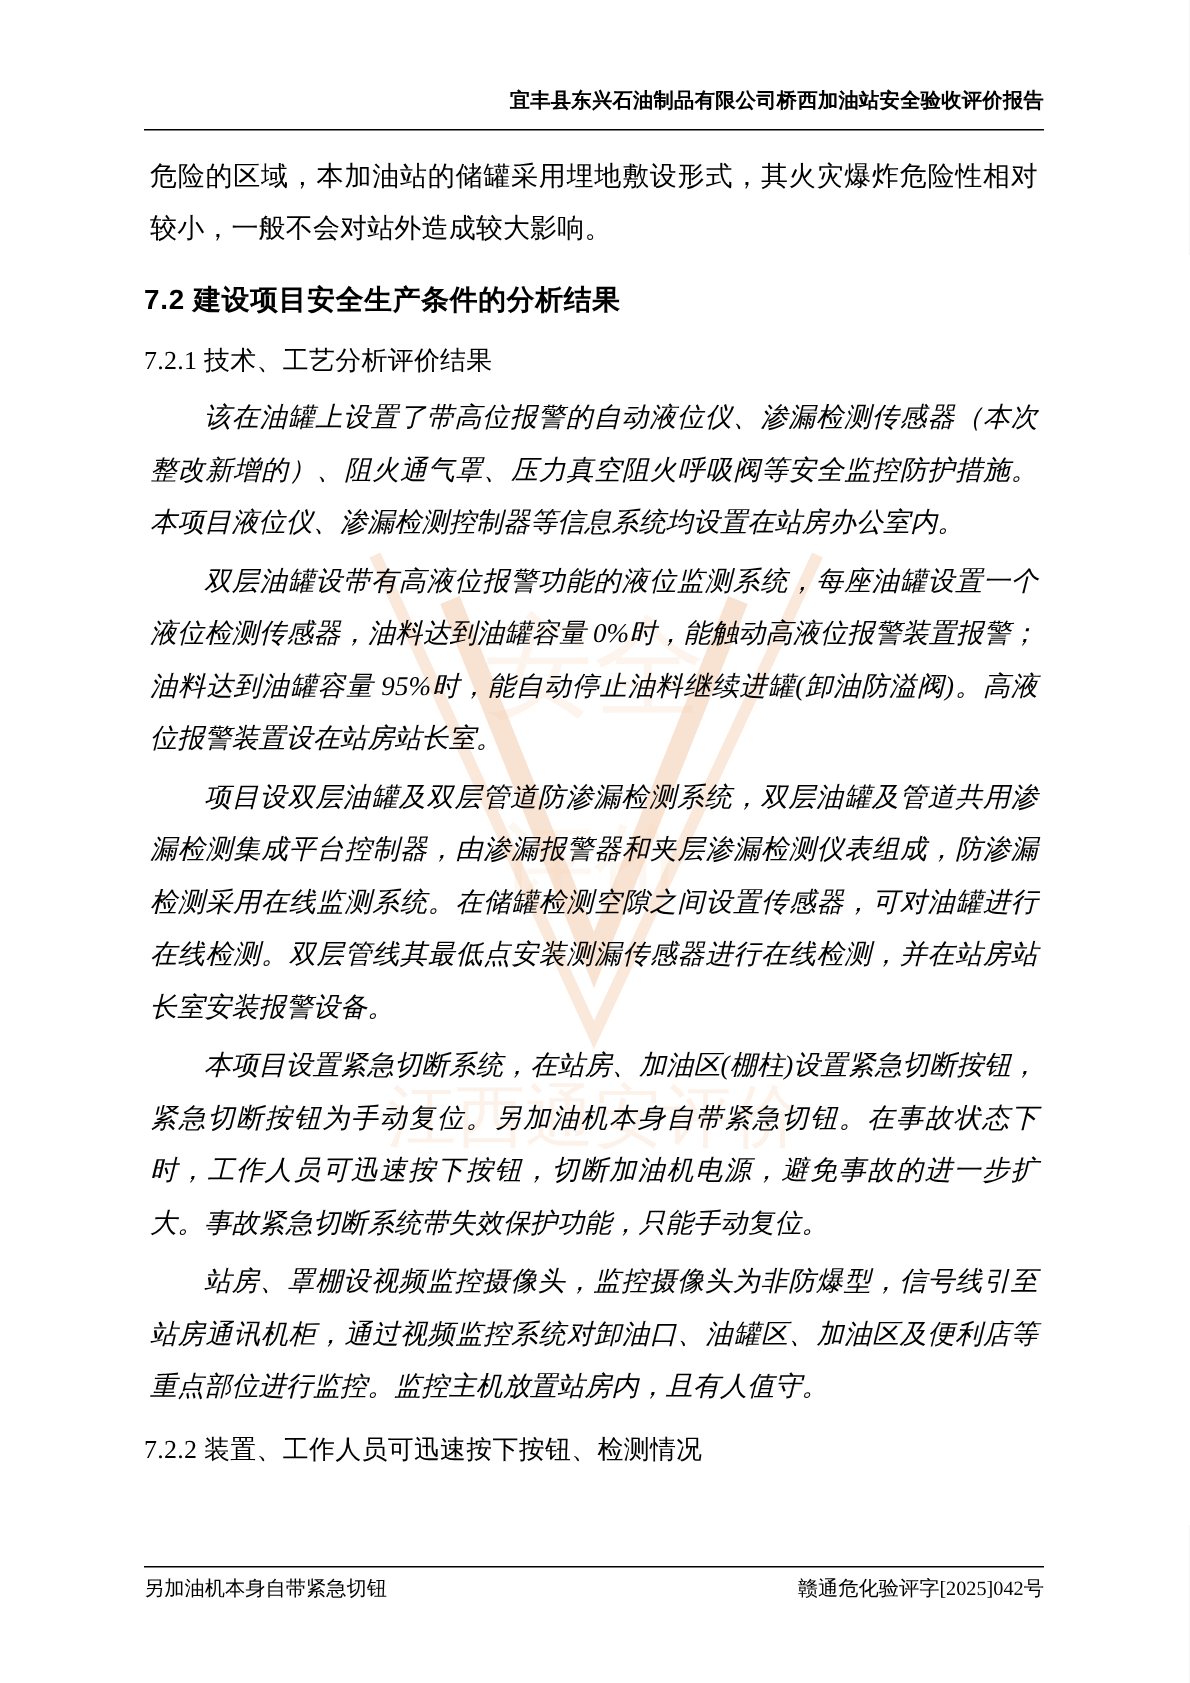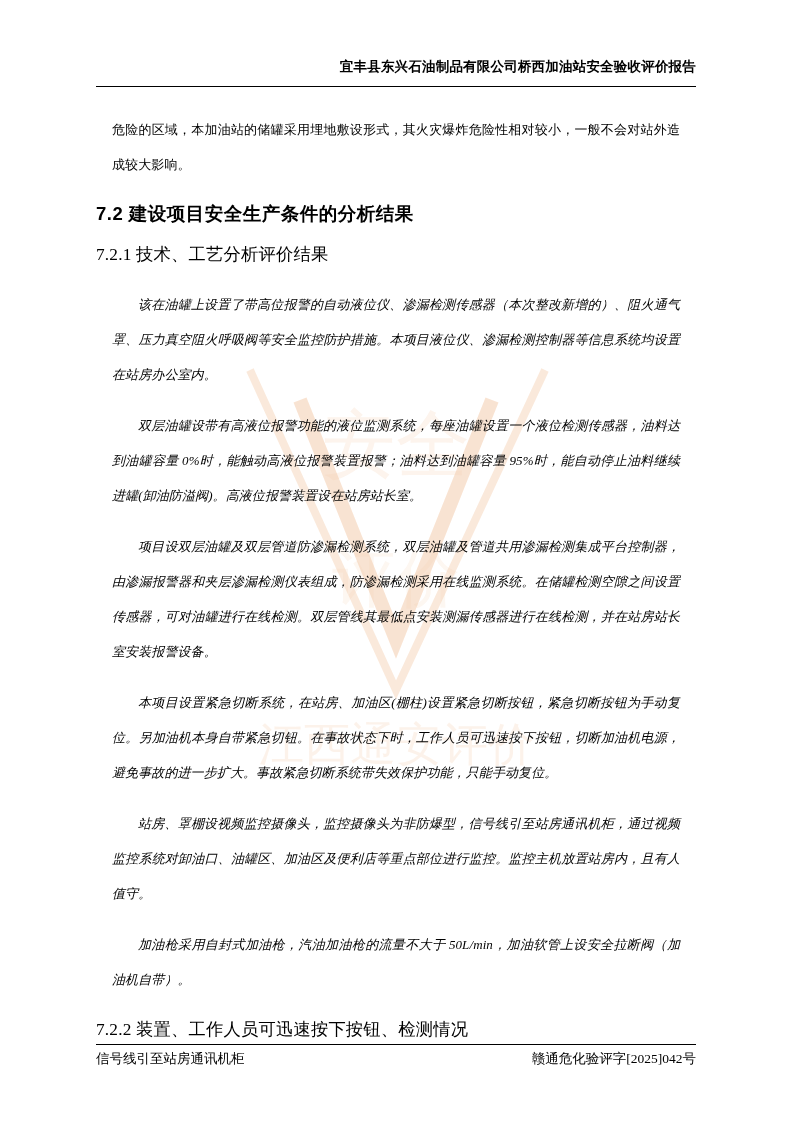--- a/index.html
+++ b/index.html
@@ -57,8 +57,8 @@
     z-index: 2;
   }
   p.para {
-    margin: 16px;
-    font-size: 13px;
+    margin: 4px;
+    font-size: 18px;
     line-height: 35px;
     text-align: justify;
     text-justify: inter-ideograph;

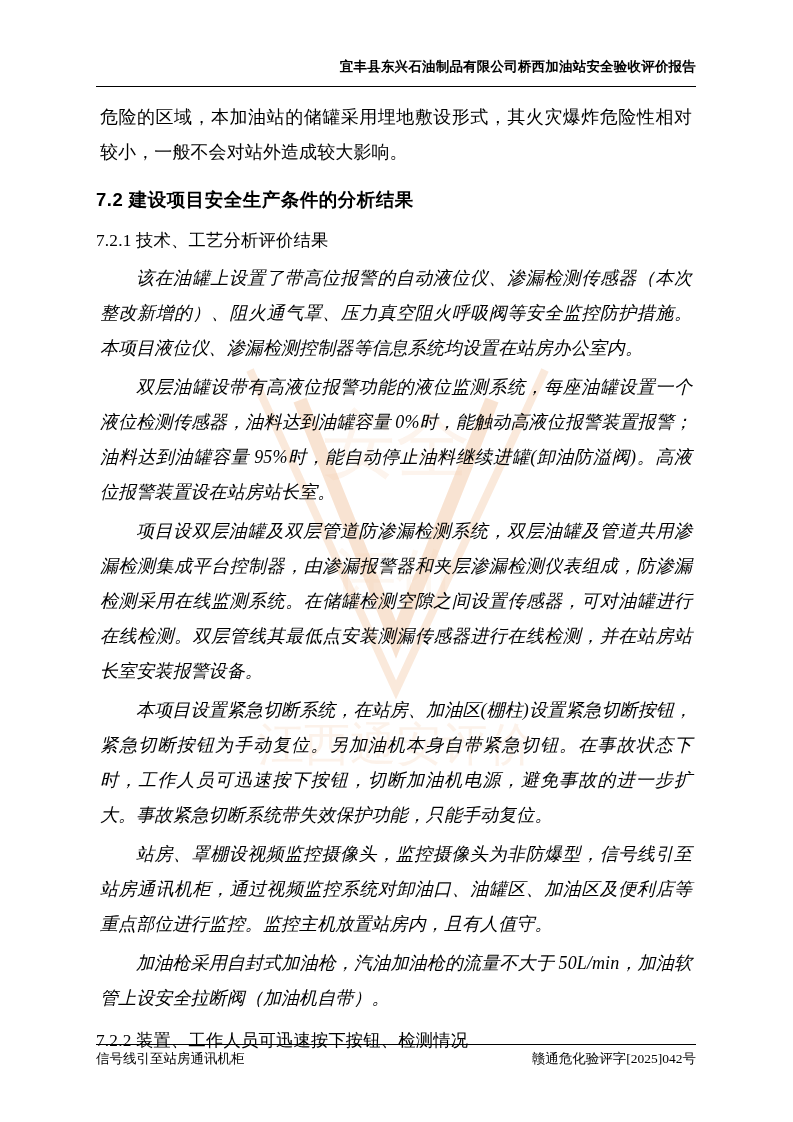--- a/index.html
+++ b/index.html
@@ -147,7 +147,6 @@
     <p class="para indent">项目设双层油罐及双层管道防渗漏检测系统，双层油罐及管道共用渗漏检测集成平台控制器，由渗漏报警器和夹层渗漏检测仪表组成，防渗漏检测采用在线监测系统。在储罐检测空隙之间设置传感器，可对油罐进行在线检测。双层管线其最低点安装测漏传感器进行在线检测，并在站房站长室安装报警设备。</p>
     <p class="para indent">本项目设置紧急切断系统，在站房、加油区(棚柱)设置紧急切断按钮，紧急切断按钮为手动复位。另加油机本身自带紧急切钮。在事故状态下时，工作人员可迅速按下按钮，切断加油机电源，避免事故的进一步扩大。事故紧急切断系统带失效保护功能，只能手动复位。</p>
     <p class="para indent">站房、罩棚设视频监控摄像头，监控摄像头为非防爆型，信号线引至站房通讯机柜，通过视频监控系统对卸油口、油罐区、加油区及便利店等重点部位进行监控。监控主机放置站房内，且有人值守。</p>
-    <p class="para indent">加油枪采用自封式加油枪，汽油加油枪的流量不大于 50L/min，加油软管上设安全拉断阀（加油机自带）。</p>
 
     <h3 class="h3">7.2.2  装置、工作人员可迅速按下按钮、检测情况</h3>
 

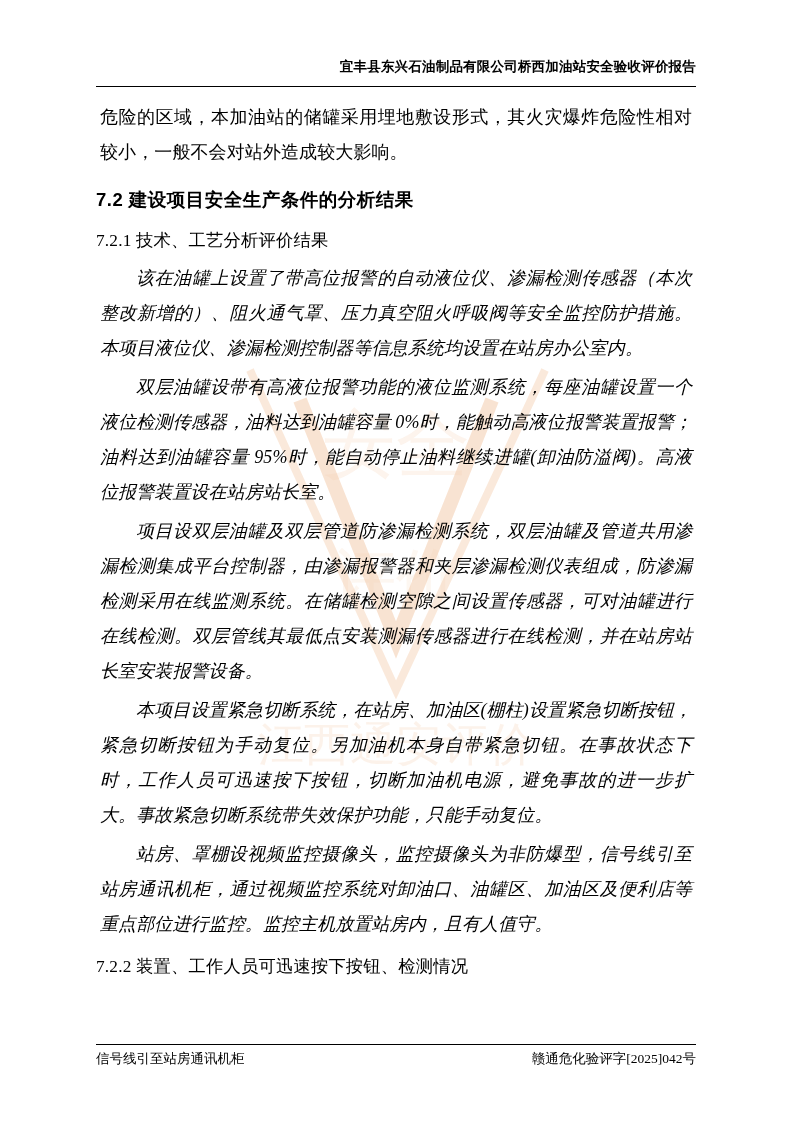--- a/index.html
+++ b/index.html
@@ -154,7 +154,7 @@
 
   <div class="footer-rule"></div>
   <div class="footer">
-    <span>信号线引至站房通讯机柜</span>
+    <span>另加油机本身自带紧急切钮</span>
     <span>赣通危化验评字[2025]042号</span>
   </div>
 

